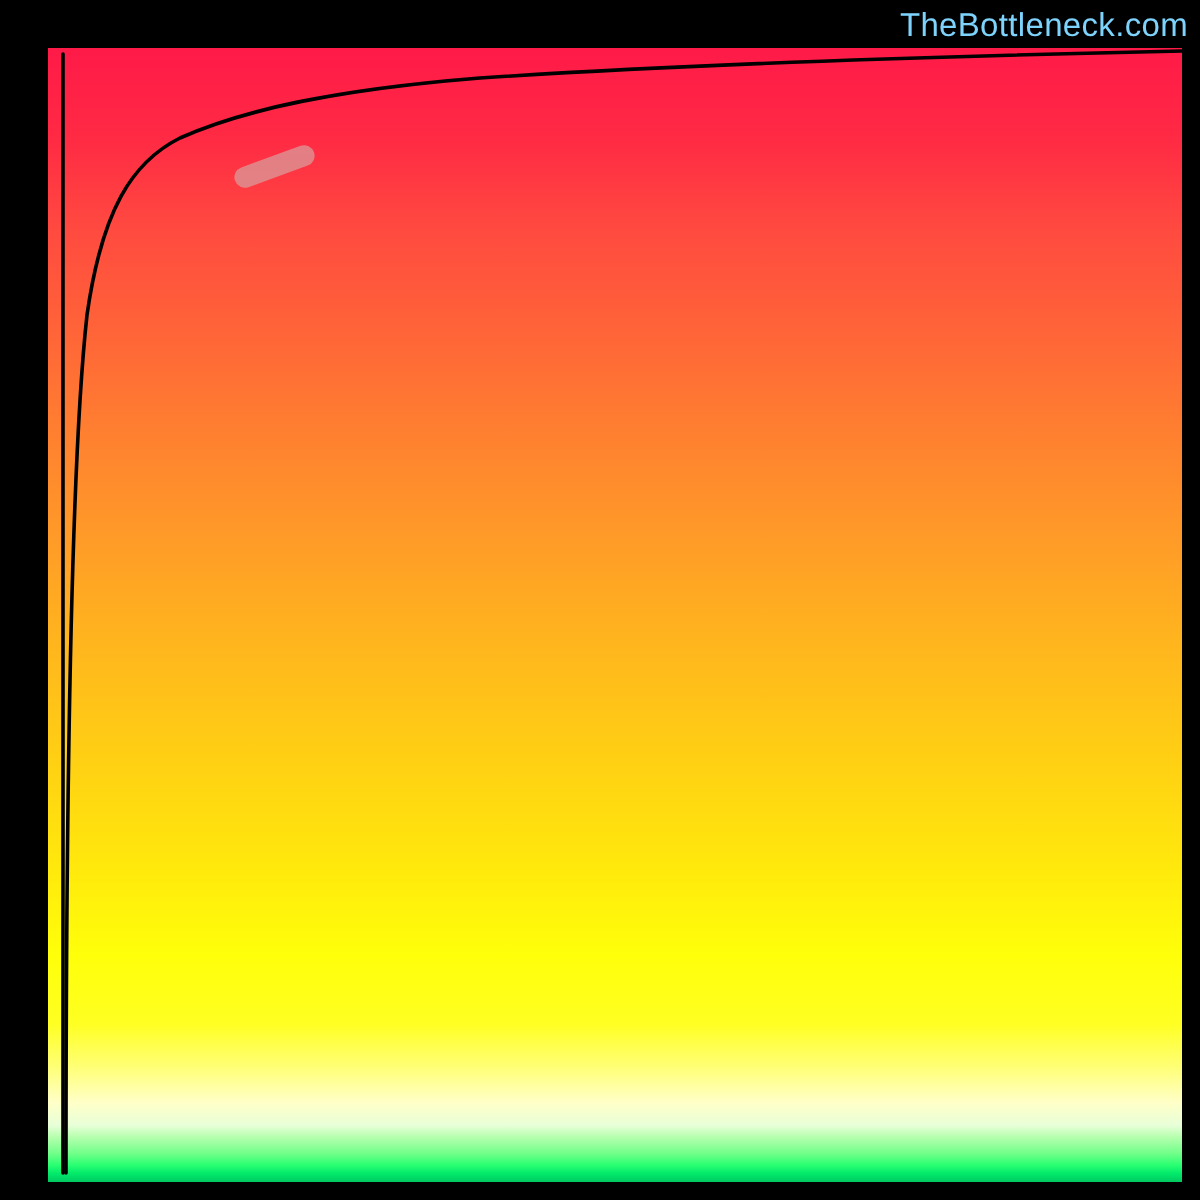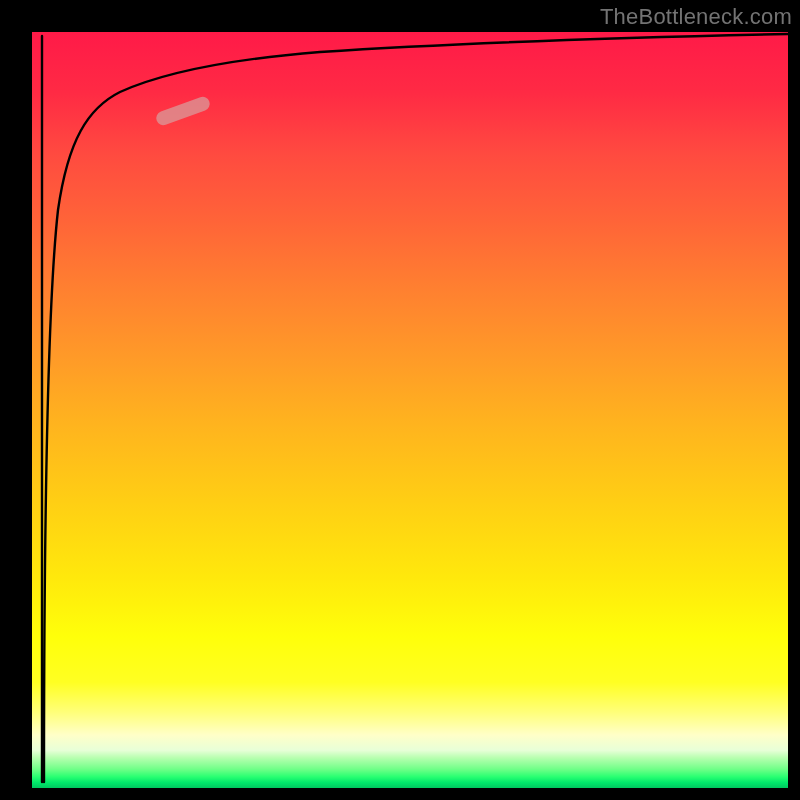--- a/index.html
+++ b/index.html
@@ -65,7 +65,7 @@
     position: absolute;
     top: 4px;
     right: 8px;
-    color: #737373;
+    color: #7dd3fc;
     font-size: 22px;
     font-weight: 400;
     letter-spacing: 0.01em;

